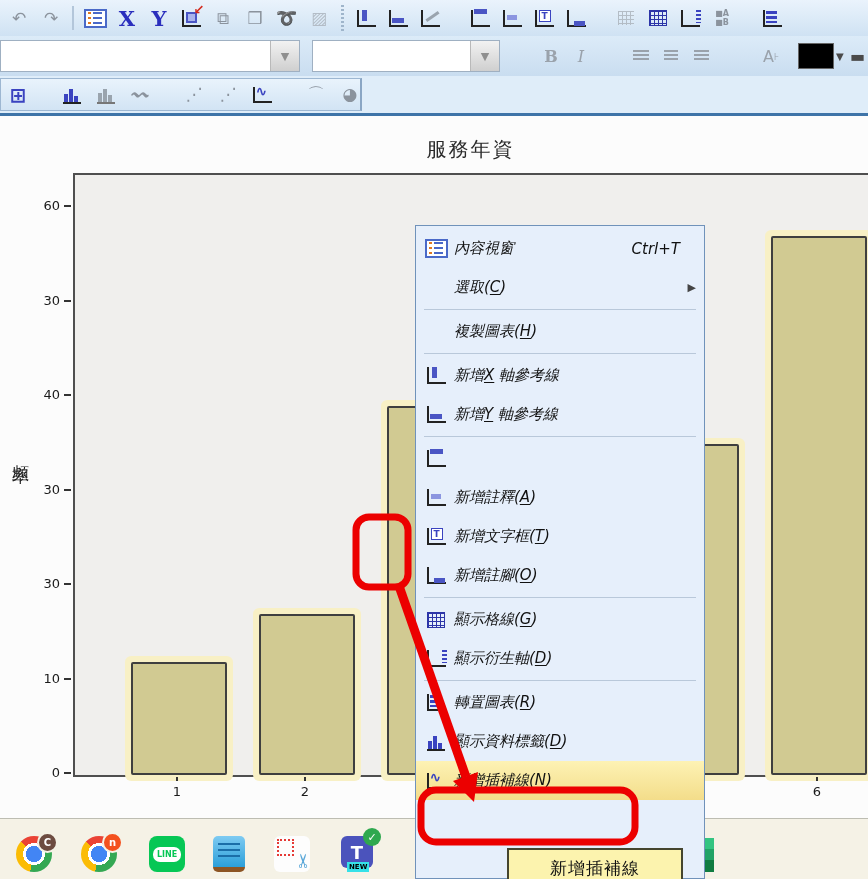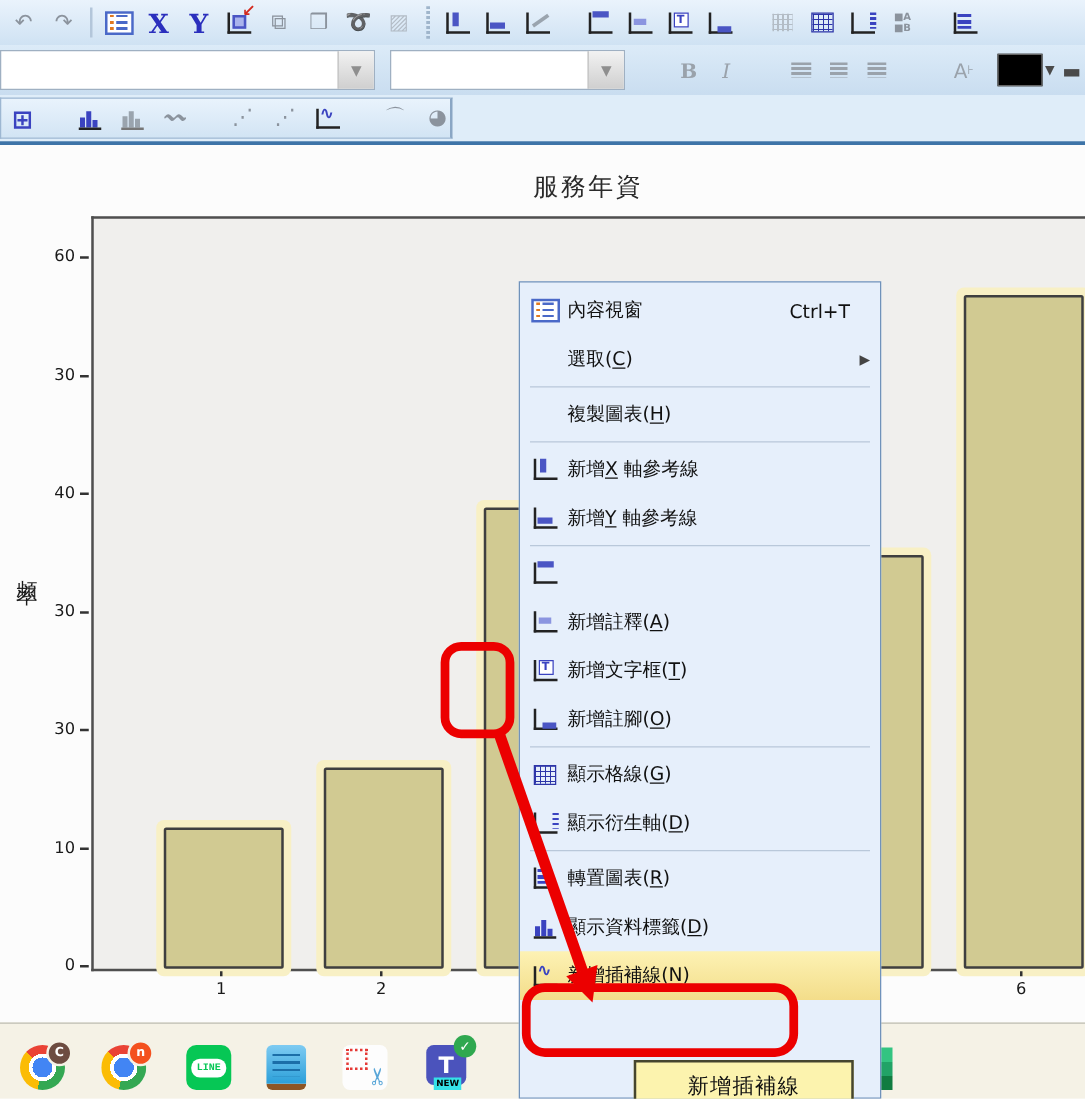--- a/index.html
+++ b/index.html
@@ -73,7 +73,7 @@
   #y-axis-title{position:absolute;left:10px;top:335px;writing-mode:vertical-rl;font-size:17px;color:#1a1a1a;letter-spacing:2px;}
 
   
-  #menu{position:absolute;left:415px;top:225px;width:290px;bottom:0;background:#e6effb;border:1px solid #7092ba;box-sizing:border-box;padding-top:3px;overflow:hidden;z-index:5;}
+  #menu{position:absolute;left:415px;top:225px;width:290px;bottom:0;background:#e6effb;border:1px solid #7092ba;box-sizing:border-box;padding-top:3px;overflow:hidden;z-index:5;font-style:italic;}
   .mrow{height:39px;display:flex;align-items:center;padding:0 6px 0 8px;box-sizing:border-box;font-size:15px;color:#111;}
   .mrow .micon{width:30px;flex:0 0 auto;display:flex;align-items:center;justify-content:flex-start;}
   .mrow .mlabel{flex:1;white-space:nowrap;}

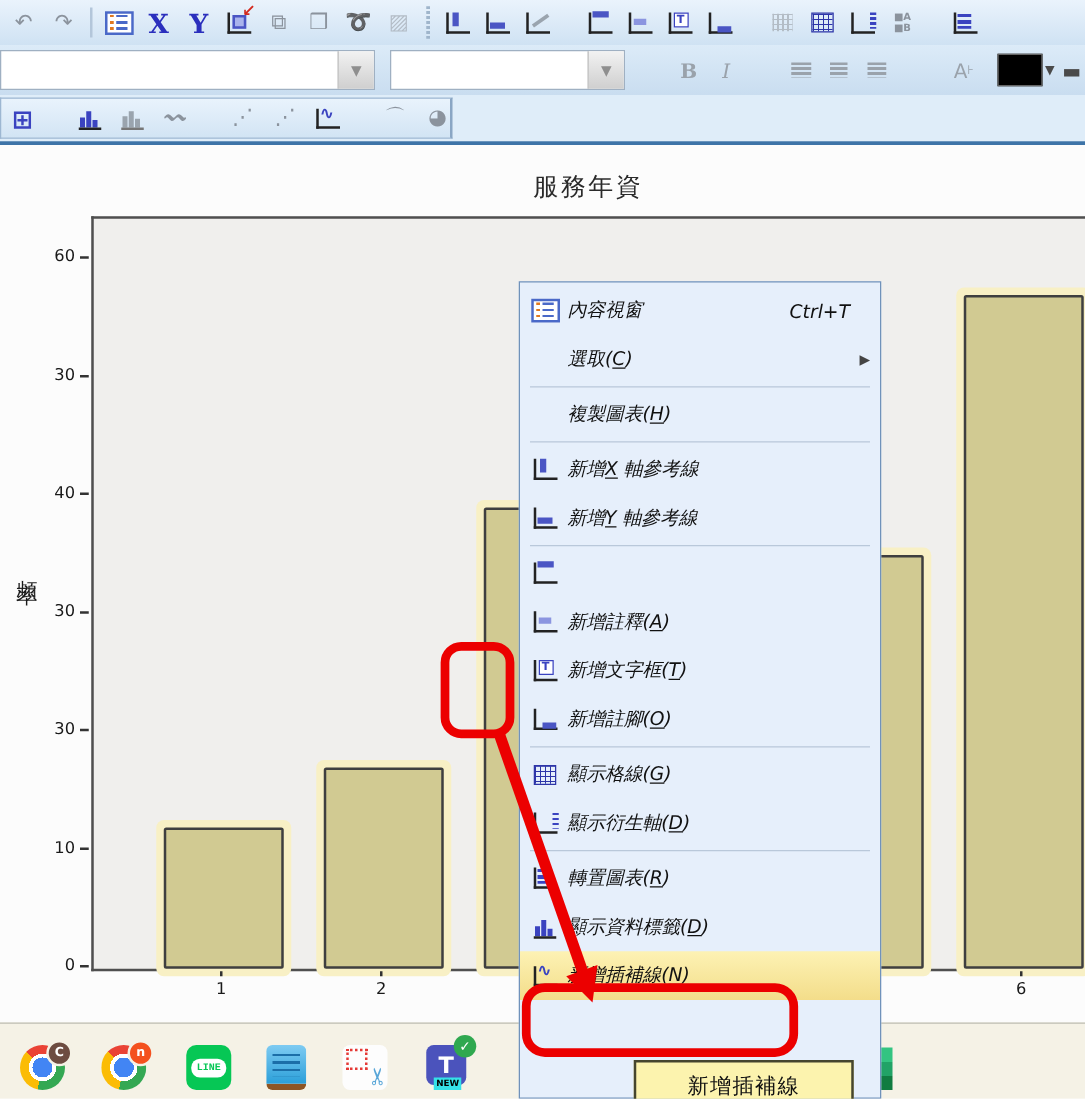--- a/index.html
+++ b/index.html
@@ -308,7 +308,7 @@
         <div class="chrome"></div>
         <div class="badge n">n</div>
       </div>
-      <div class="tb-ic" style="left: 149px; font-family: Liberation Mono, monospace;">
+      <div class="tb-ic" style="left: 149px;">
         <div class="line-ic">
           <span class="bub">LINE</span>
         </div>

